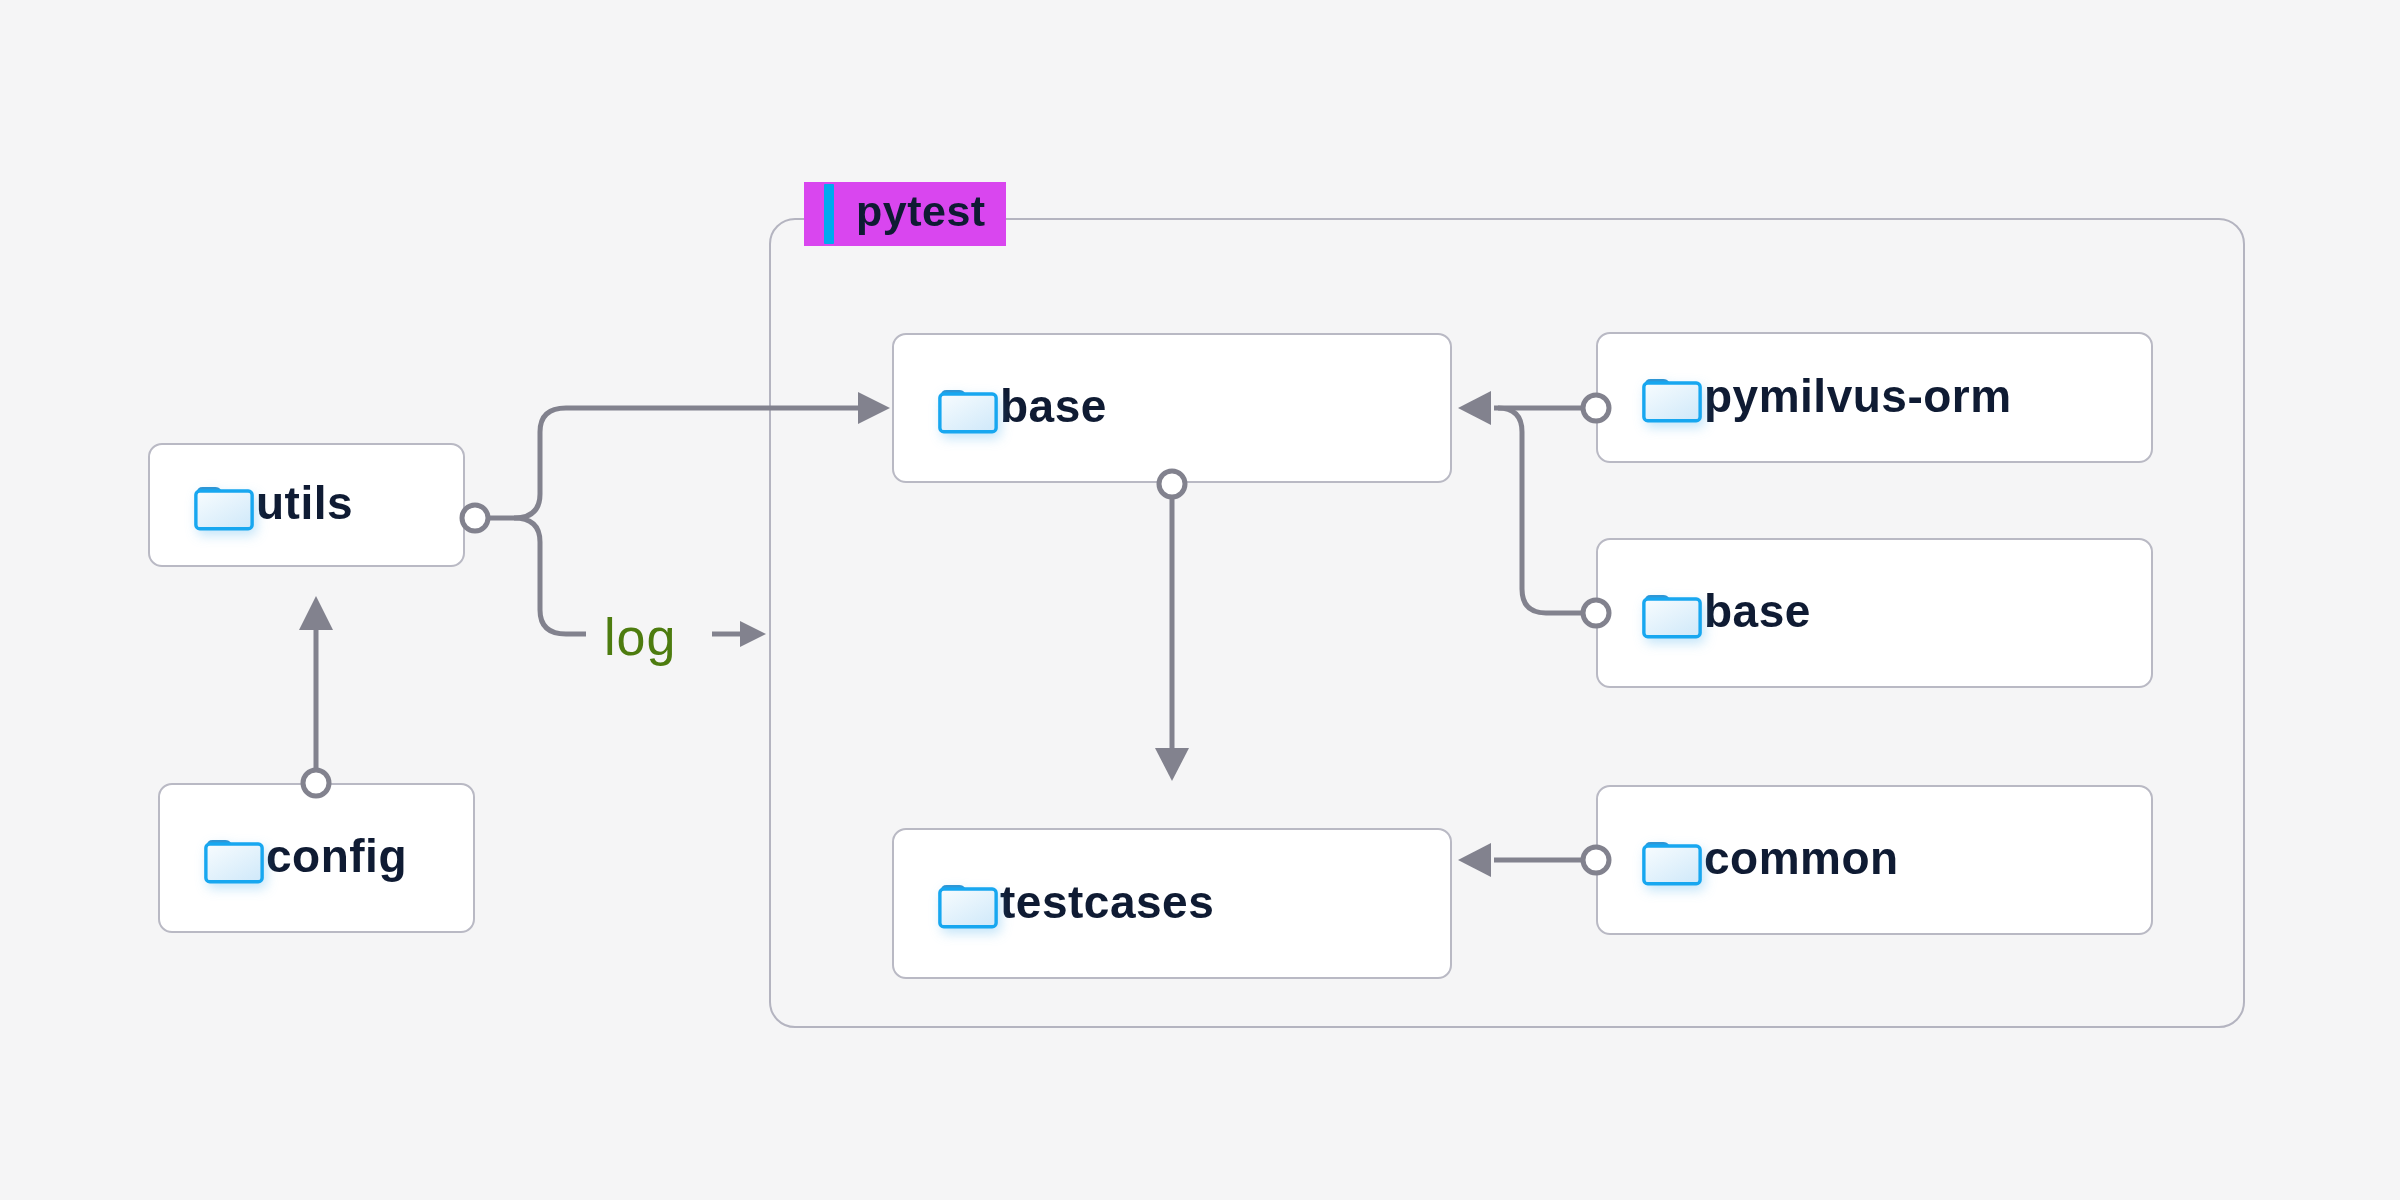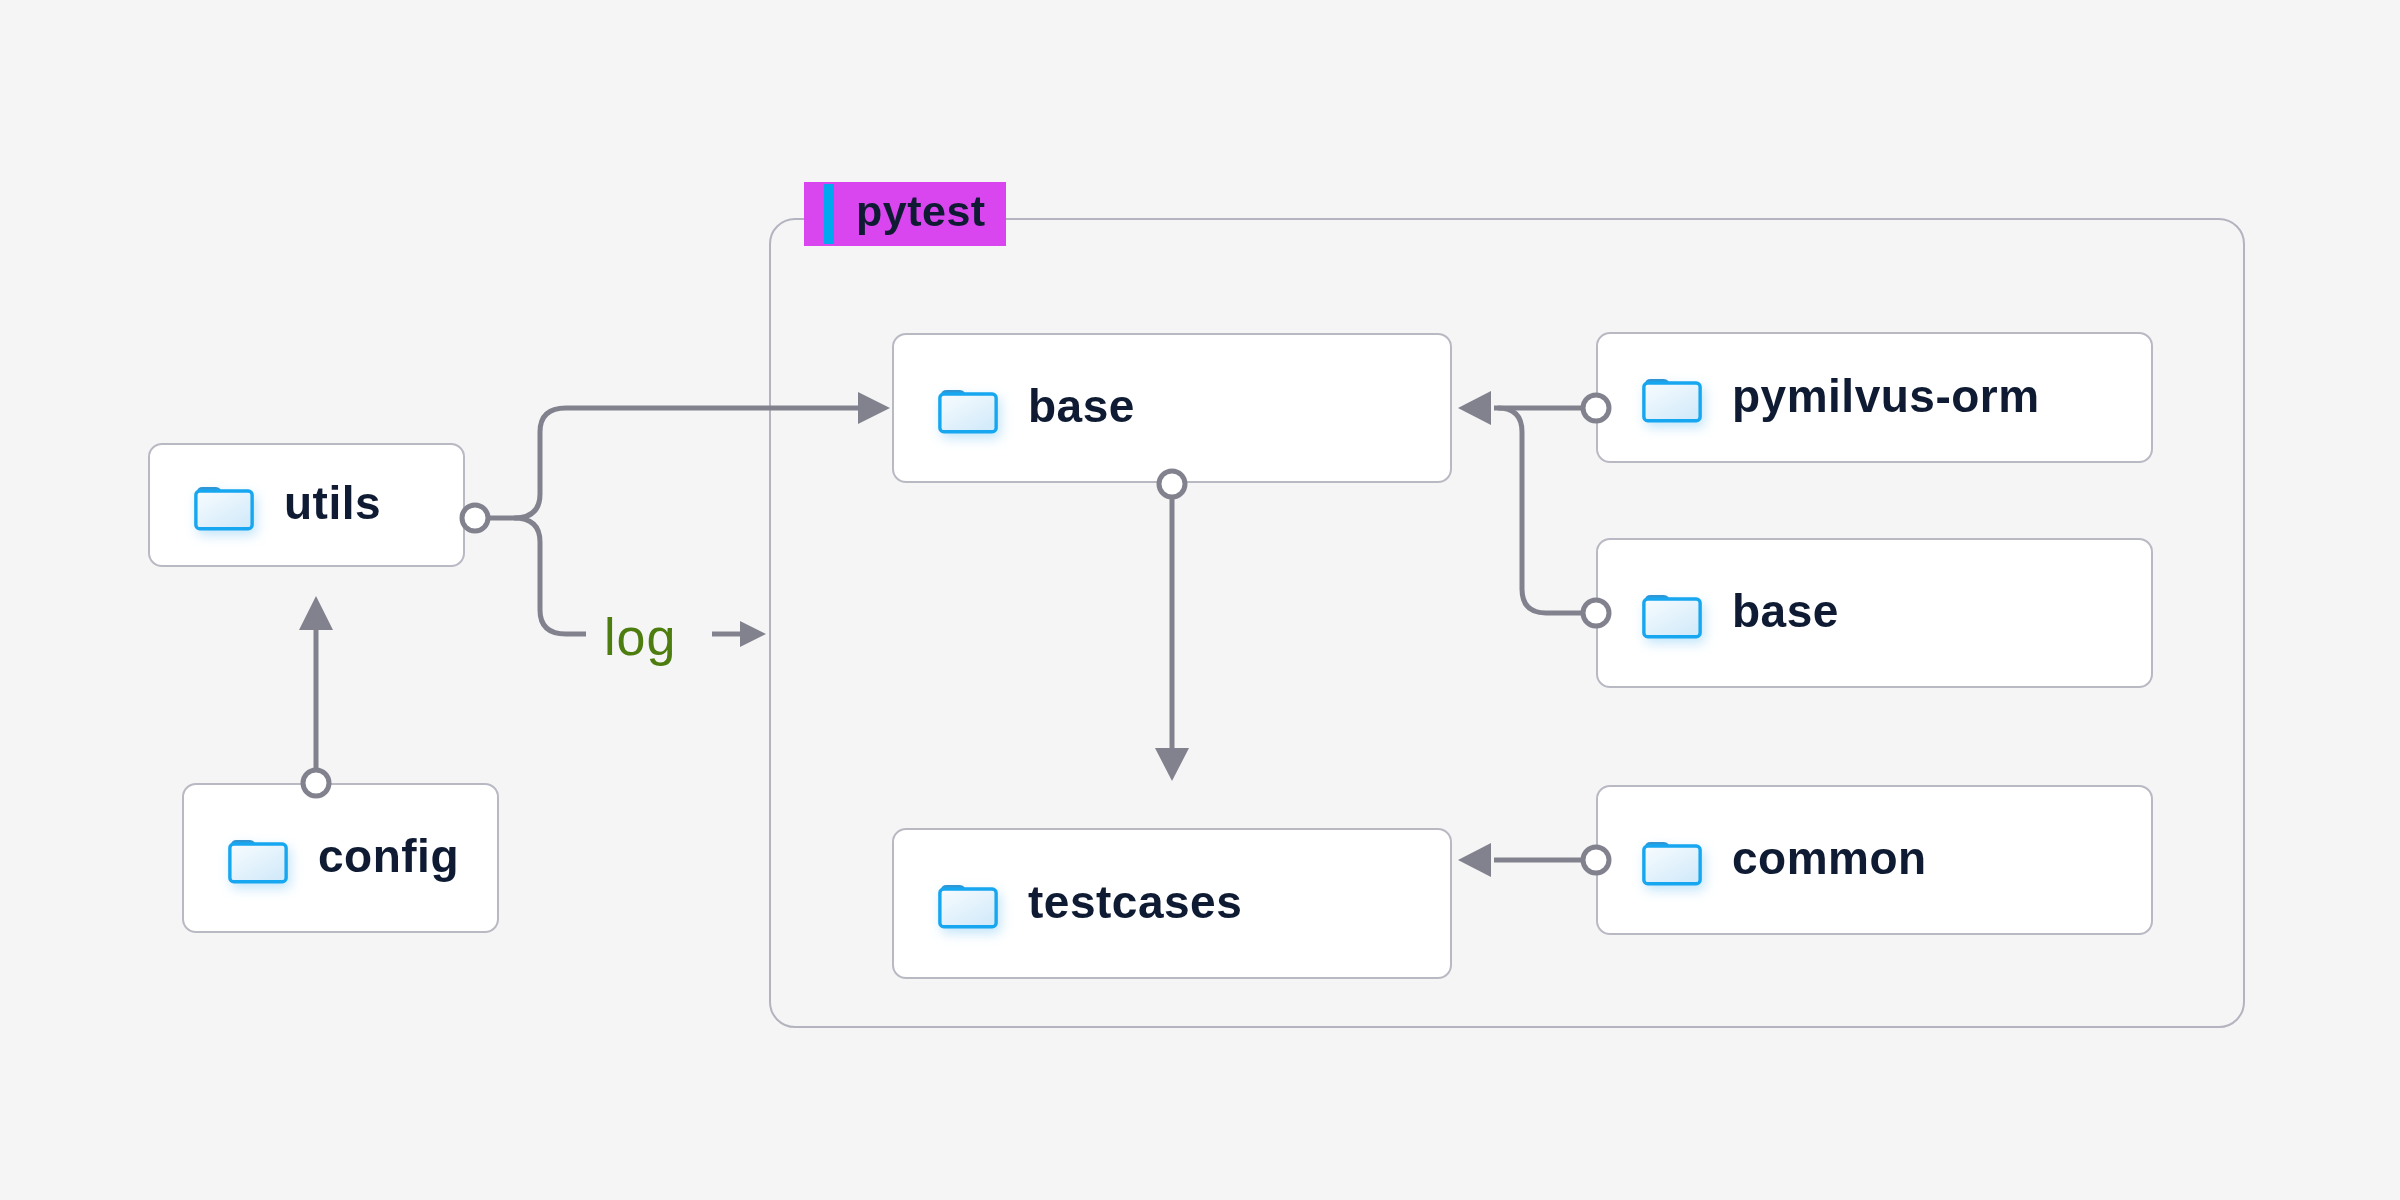--- a/index.html
+++ b/index.html
@@ -58,7 +58,6 @@
     display: flex;
     align-items: center;
     padding-left: 42px;
-    gap: 28px;
     z-index: 2;
   }
   .node-label {

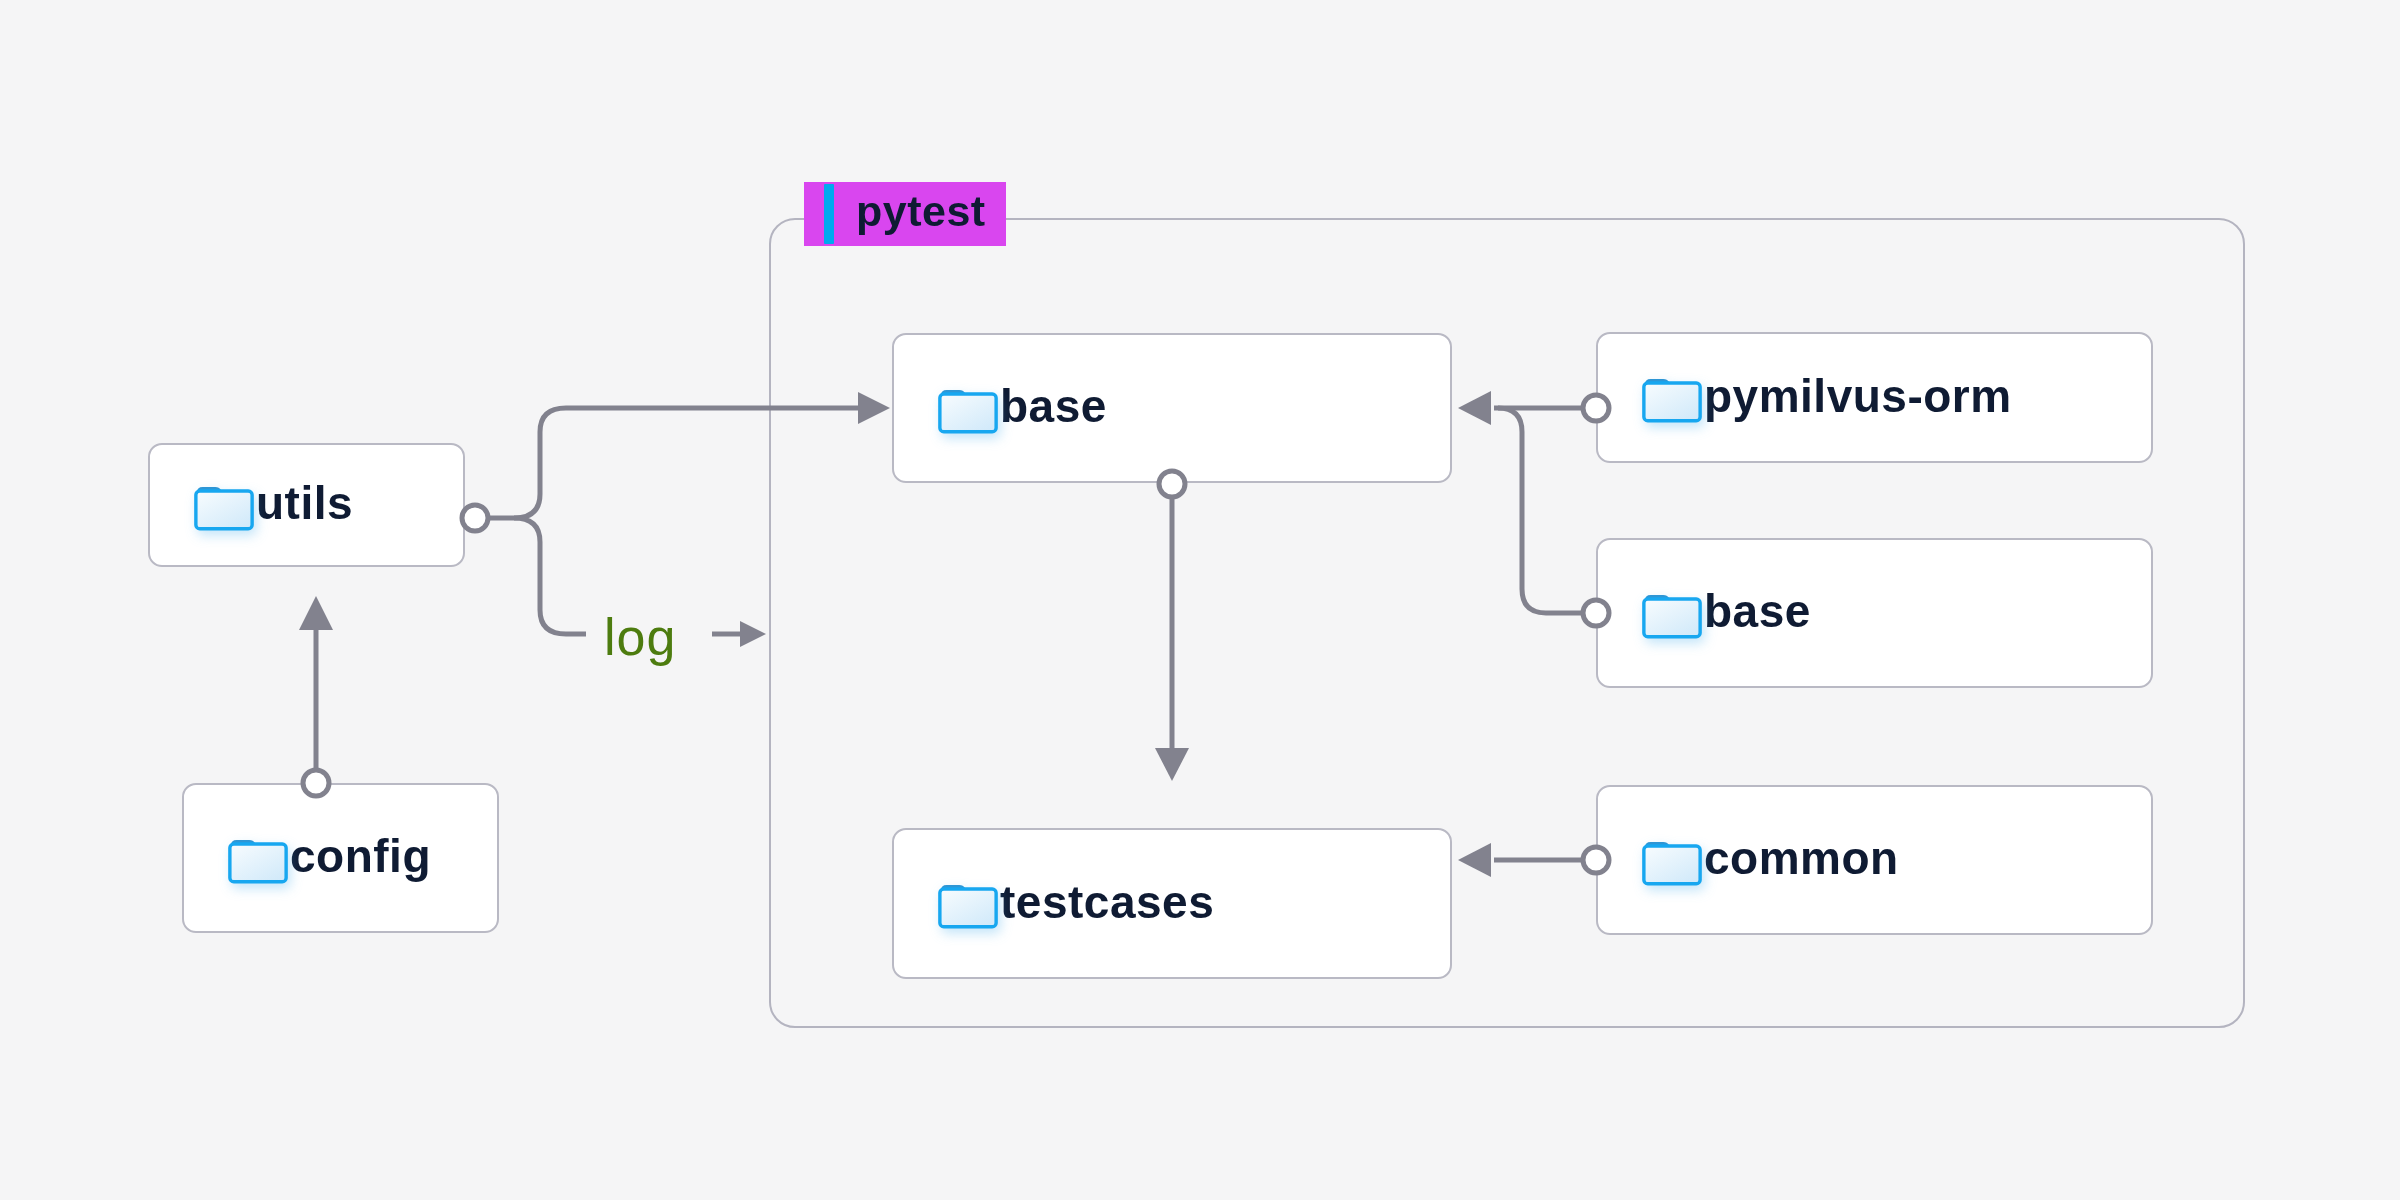--- a/index.html
+++ b/index.html
@@ -74,7 +74,7 @@
   }
 
   .node-utils     { left: 148px;  top: 443px; width: 317px; height: 124px; }
-  .node-config    { left: 158px;  top: 783px; width: 317px; height: 150px; margin-left: 24px; }
+  .node-config    { left: 158px;  top: 783px; width: 317px; height: 150px; }
   .node-base      { left: 892px;  top: 333px; width: 560px; height: 150px; }
   .node-pymilvus  { left: 1596px; top: 332px; width: 557px; height: 131px; }
   .node-check     { left: 1596px; top: 538px; width: 557px; height: 150px; }

